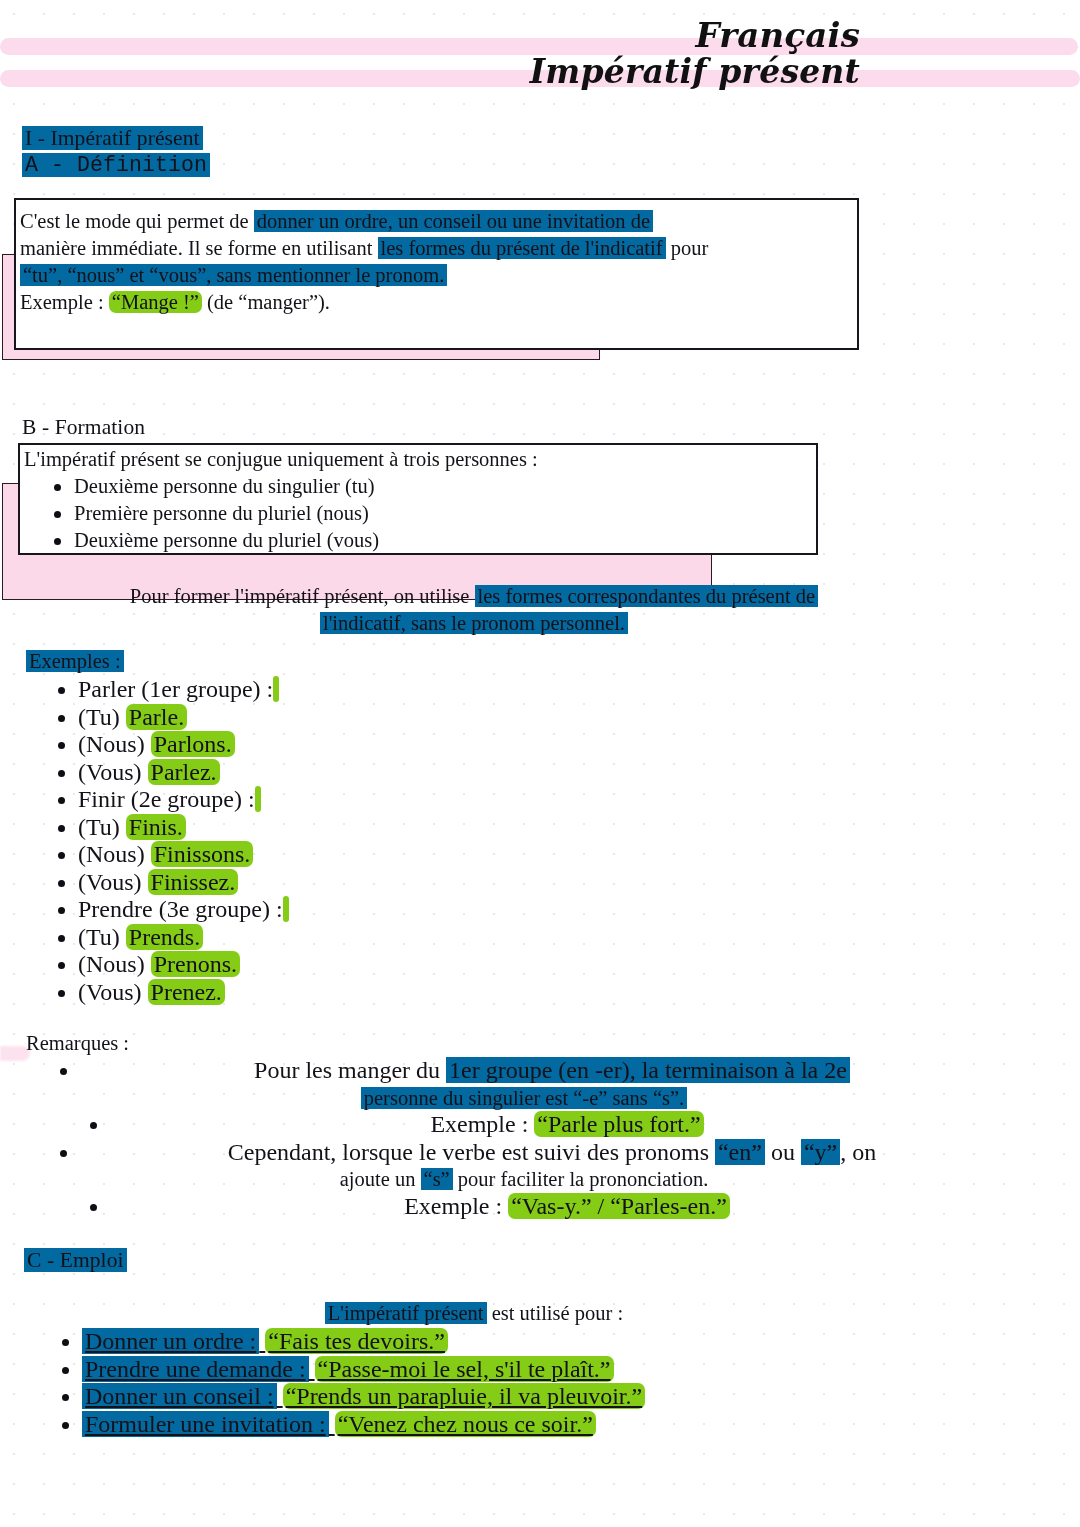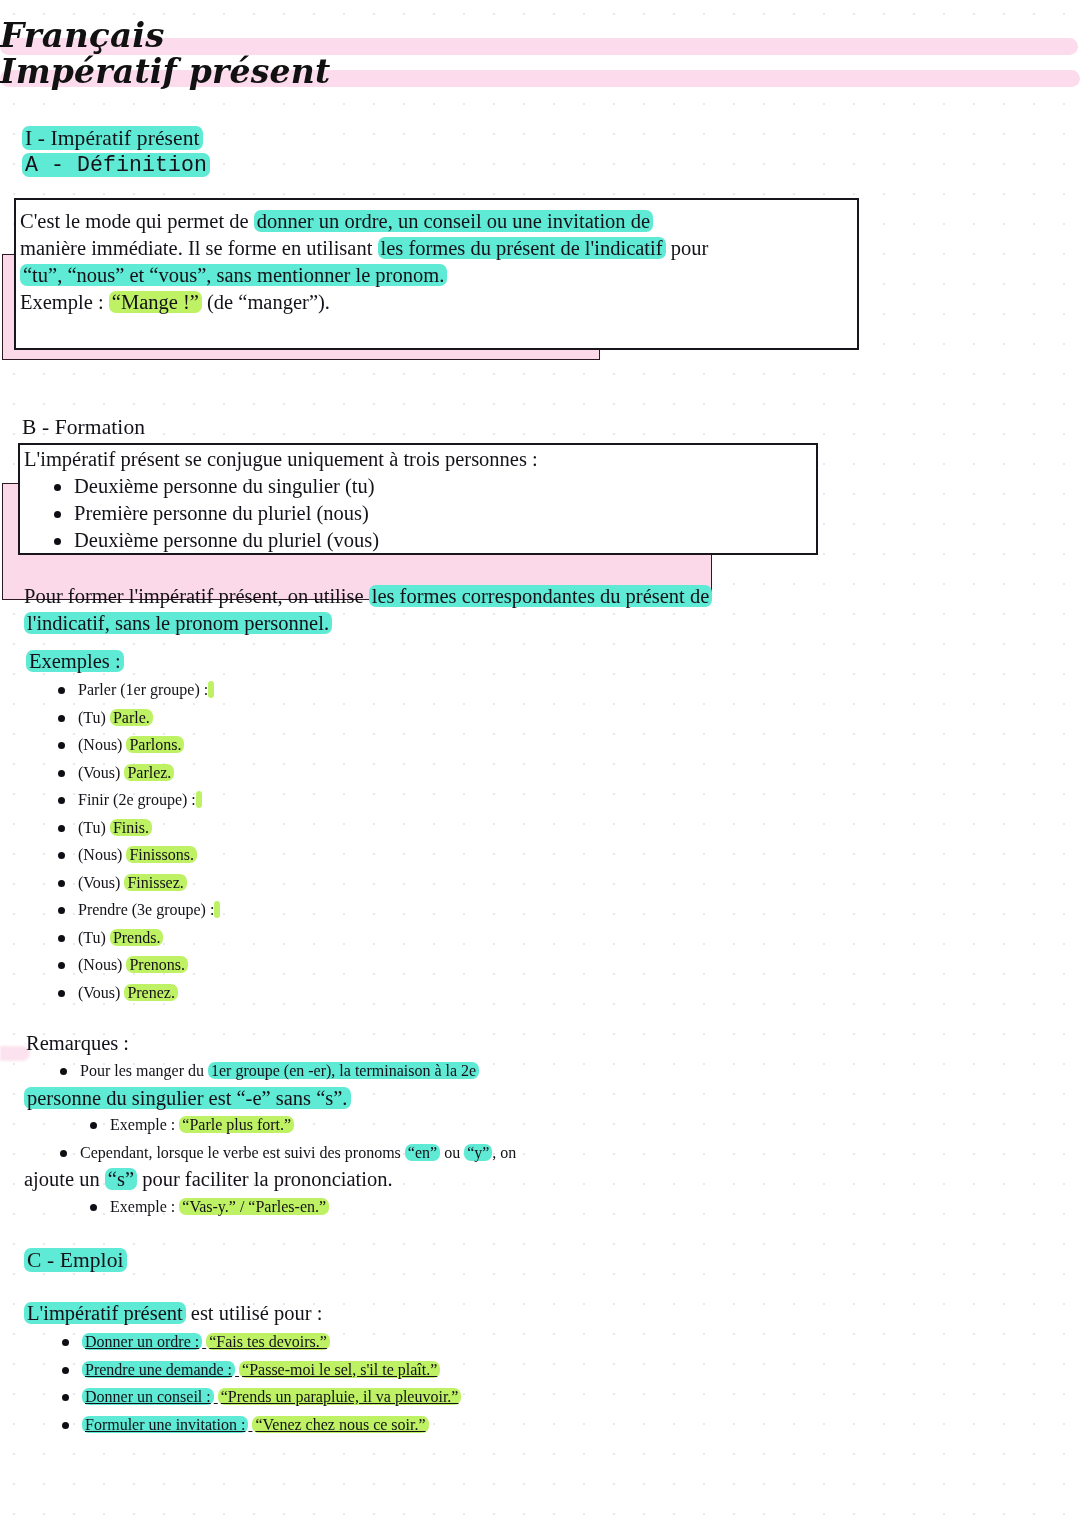--- a/index.html
+++ b/index.html
@@ -39,7 +39,7 @@
     top: 18px;
     left: 0;
     width: 860px;
-    text-align: left;
+    text-align: right;
     line-height: 1.02;
   }
   .title-line {

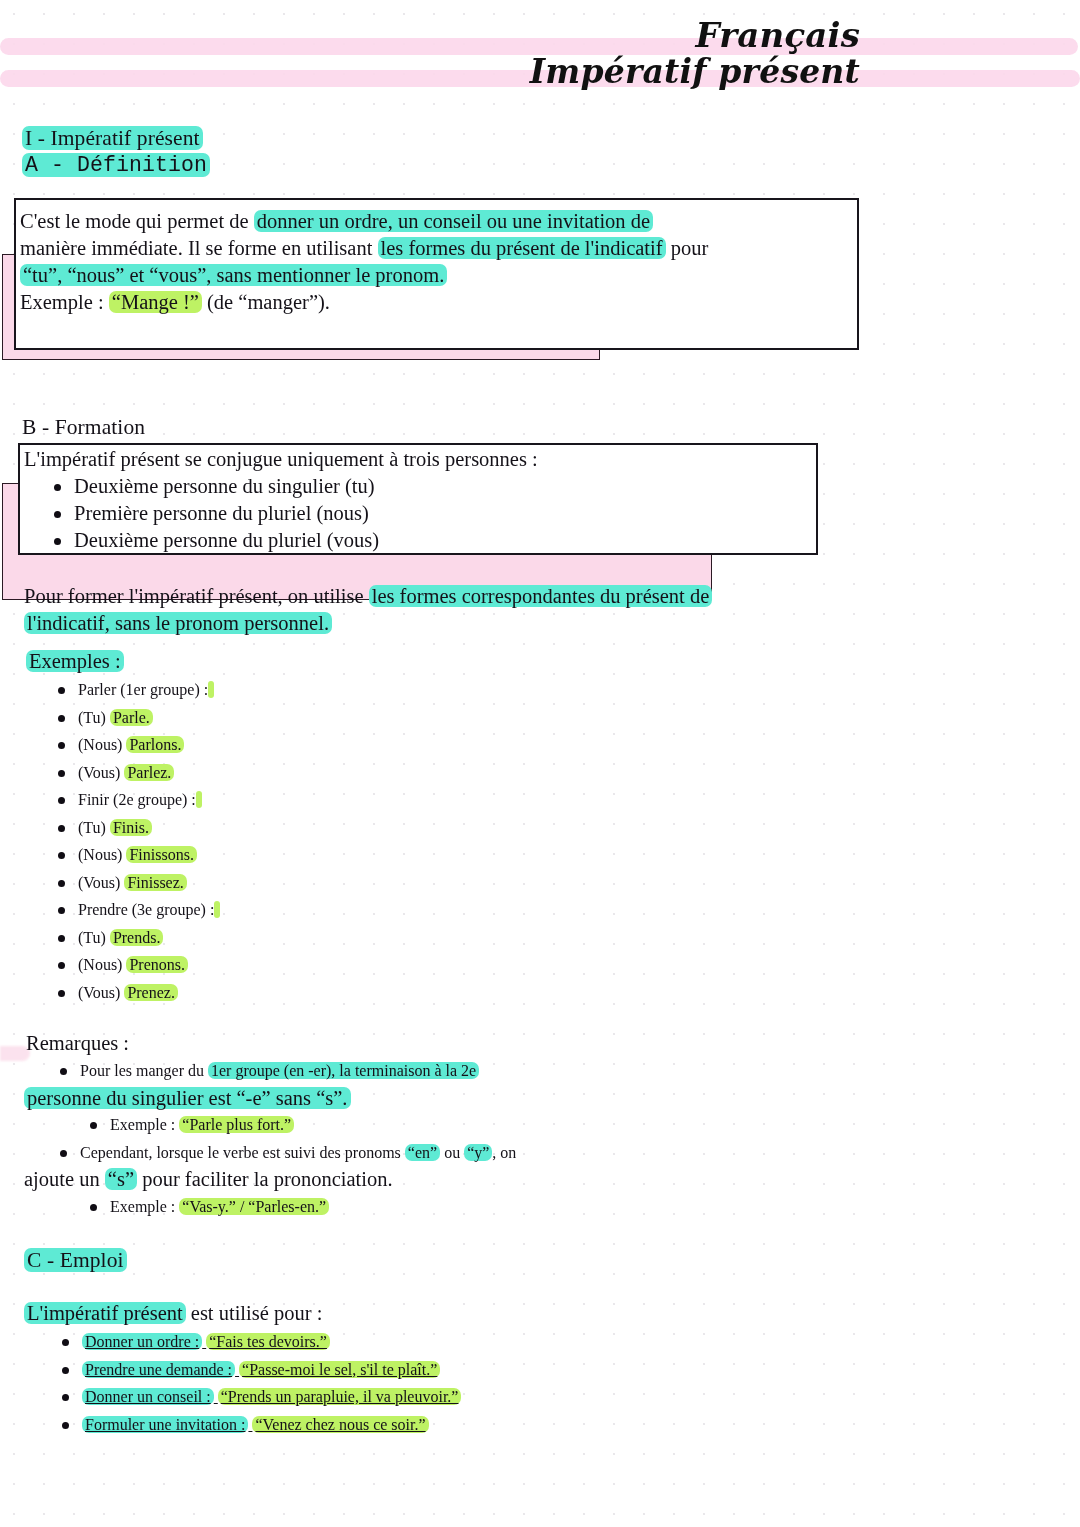--- a/index.html
+++ b/index.html
@@ -73,7 +73,7 @@
   }
 
   
-  .hl   { background: #5eead4; border-radius: 7px; padding: 0 3px; box-decoration-break: clone; -webkit-box-decoration-break: clone; }
+  .hl   { background: #0369a1; border-radius: 0; padding: 0 3px; box-decoration-break: clone; -webkit-box-decoration-break: clone; }
   .hlp  { background: #bef264; border-radius: 7px; padding: 0 3px; box-decoration-break: clone; -webkit-box-decoration-break: clone; }
 
   

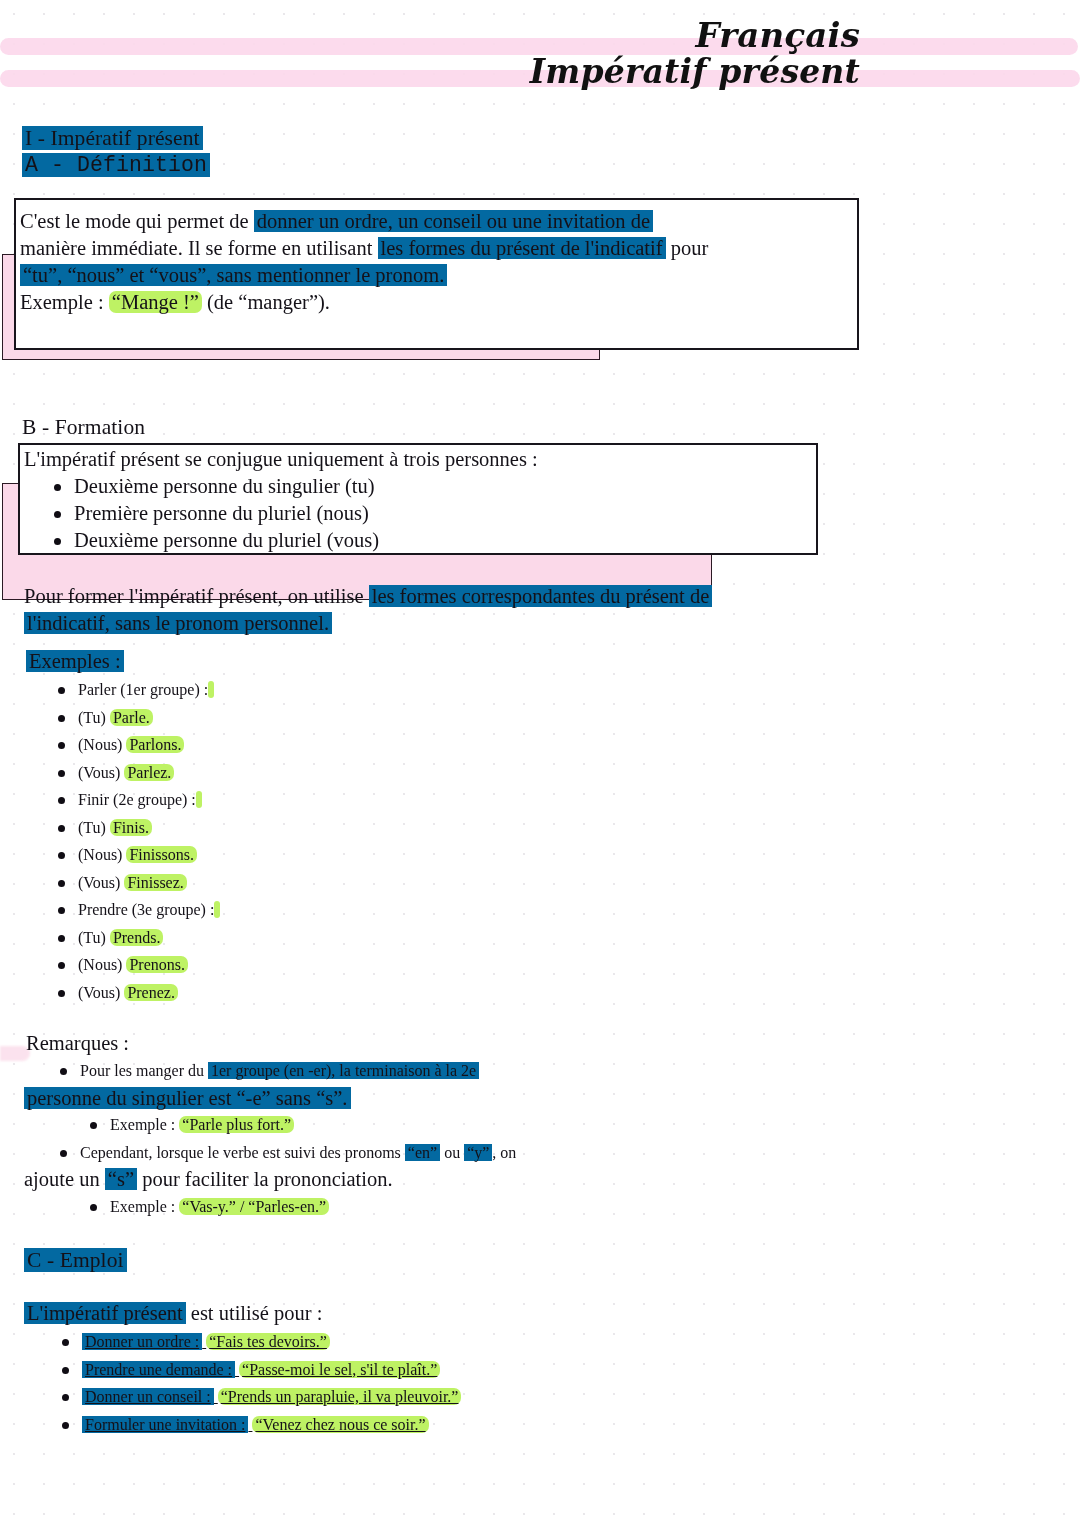--- a/index.html
+++ b/index.html
@@ -74,7 +74,7 @@
 
   
   .hl   { background: #0369a1; border-radius: 0; padding: 0 3px; box-decoration-break: clone; -webkit-box-decoration-break: clone; }
-  .hlp  { background: #bef264; border-radius: 7px; padding: 0 3px; box-decoration-break: clone; -webkit-box-decoration-break: clone; }
+  .hlp  { background: #84cc16; border-radius: 7px; padding: 0 3px; box-decoration-break: clone; -webkit-box-decoration-break: clone; }
 
   
   .bleed {

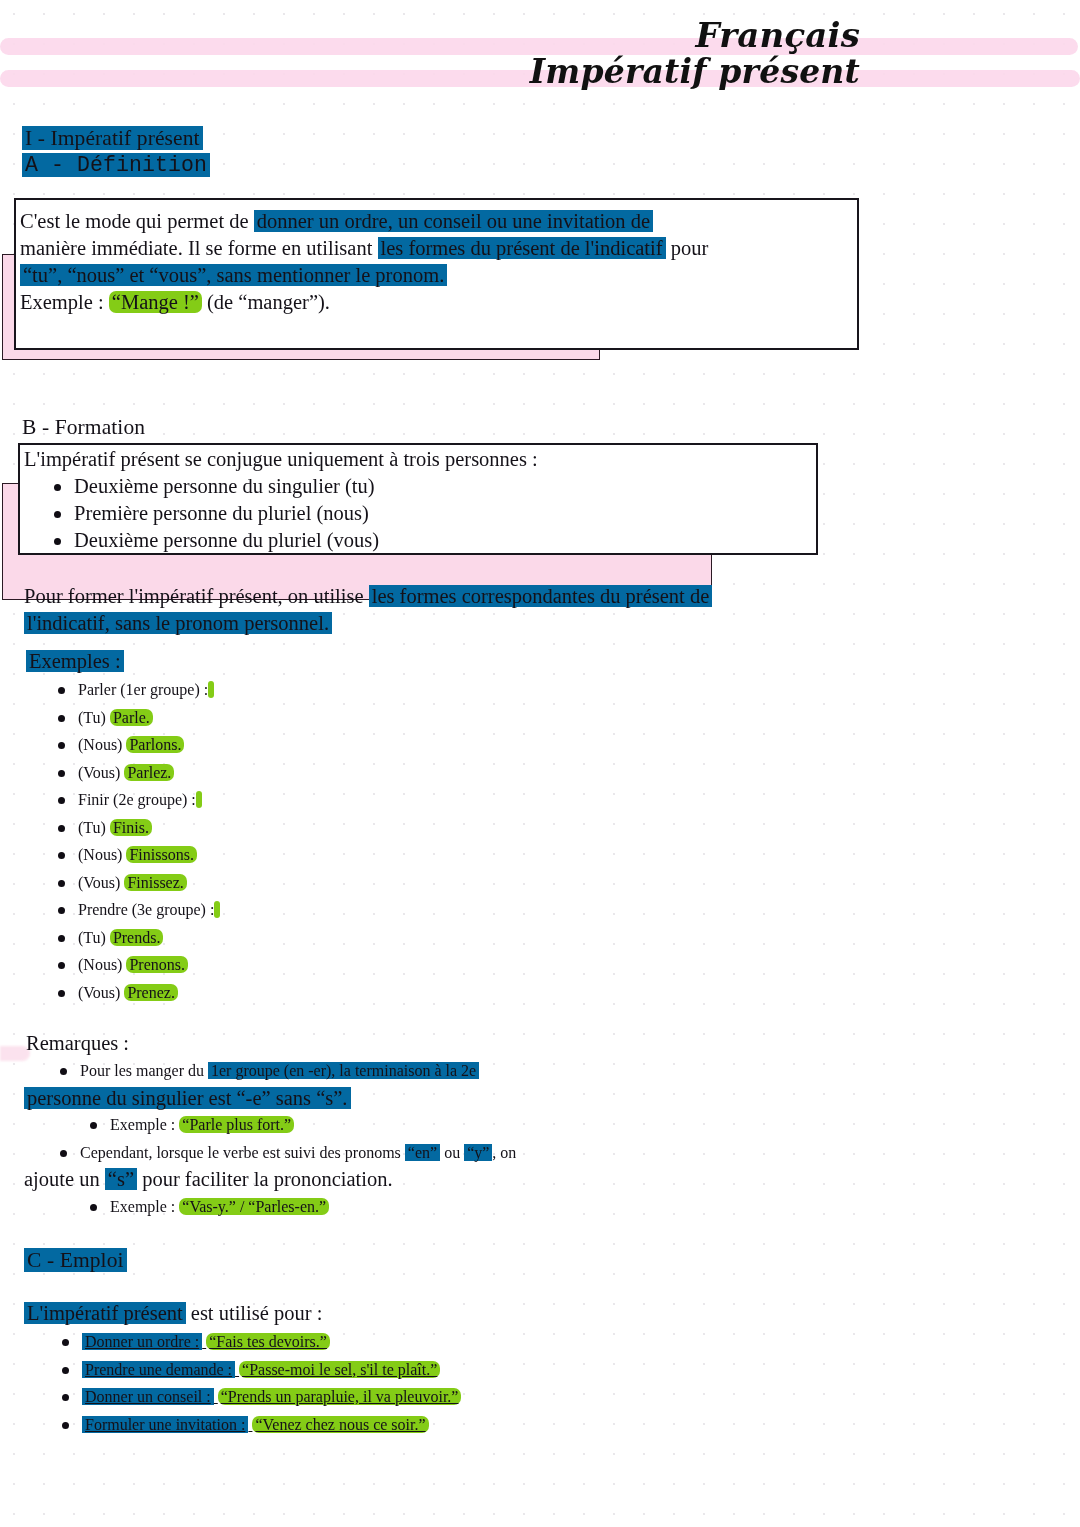--- a/index.html
+++ b/index.html
@@ -70,6 +70,7 @@
     position: absolute;
     font-size: 20.5px;
     line-height: 26.5px;
+    text-align: center;
   }
 
   

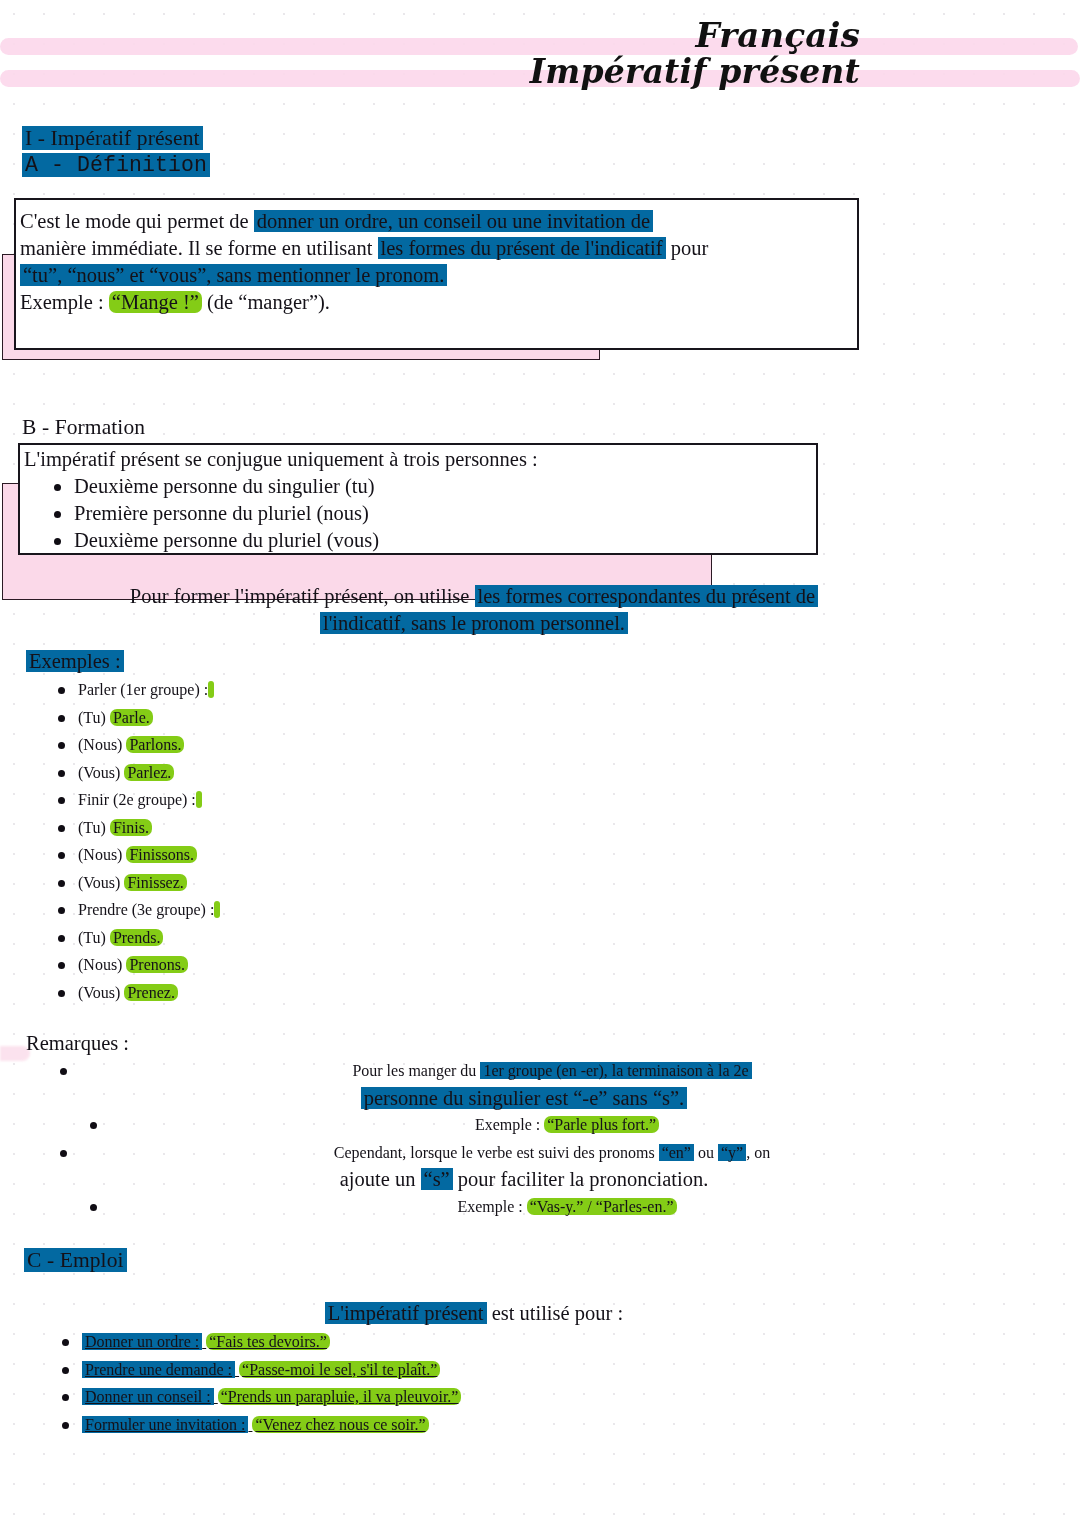--- a/index.html
+++ b/index.html
@@ -134,7 +134,7 @@
     position: relative;
     padding-left: 30px;
     line-height: 27.5px;
-    font-size: 16px;
+    font-size: 24px;
   }
   ul.flat li::before {
     content: "";

